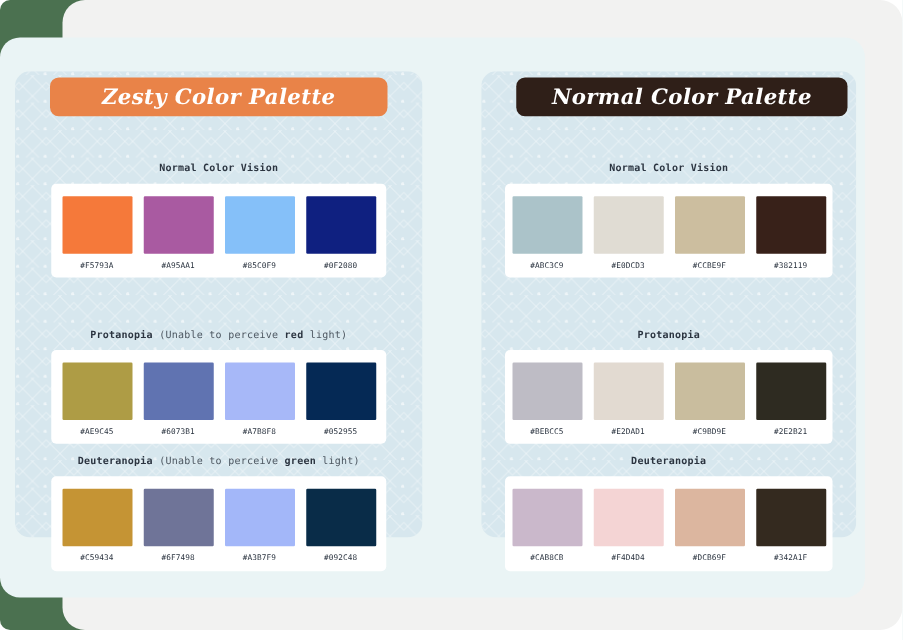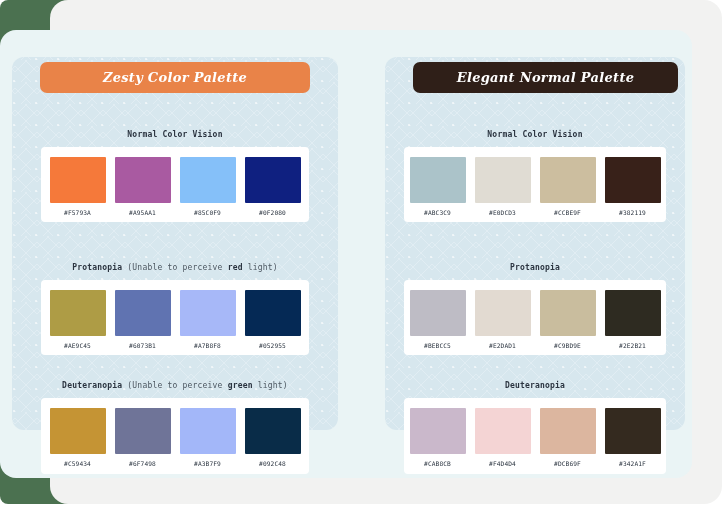--- a/index.html
+++ b/index.html
@@ -77,7 +77,7 @@
     font-family: "DejaVu Serif", serif;
     font-style: italic;
     font-weight: bold;
-    font-size: 13px;
+    font-size: 17px;
     color: #ffffff;
     letter-spacing: 0.3px;
     z-index: 3;

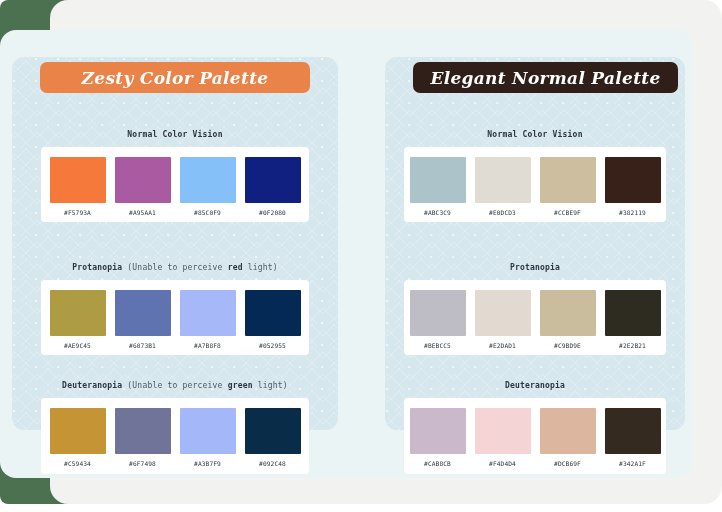--- a/index.html
+++ b/index.html
@@ -274,6 +274,6 @@
   </div>
 
 <div class="title-pill" id="title-zesty">Zesty Color Palette</div>
-<div class="title-pill" id="title-elegant">Elegant Normal Palette</div>
+<div class="title-pill" id="title-elegant">Normal Color Palette</div>
 
 </body></html>

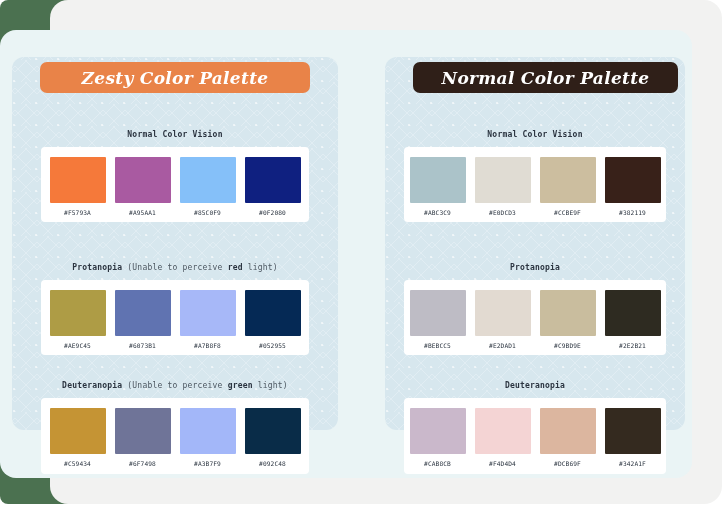--- a/index.html
+++ b/index.html
@@ -133,7 +133,7 @@
   .section-block .section-head { margin-bottom: 8px; }
   .sec-1 { padding-top: 74px; }
   .sec-2 { padding-top: 42px; }
-  .sec-3 { padding-top: 27px; }
+  .sec-3 { padding-top: 10px; }
 </style>
 </head>
 <body>

